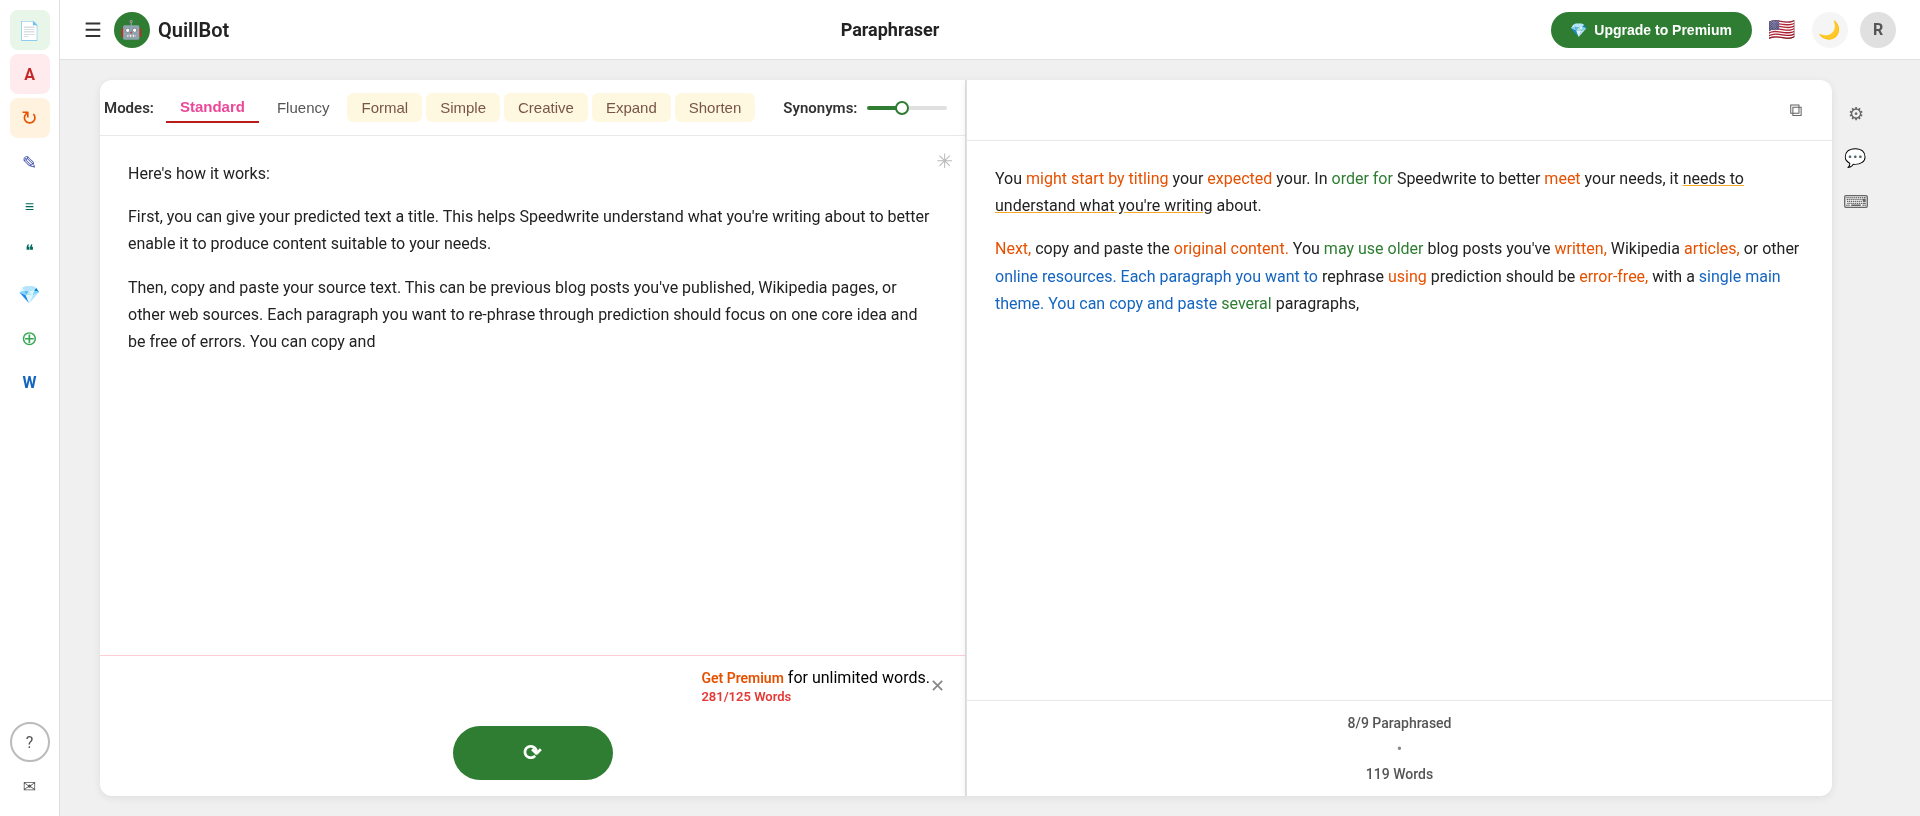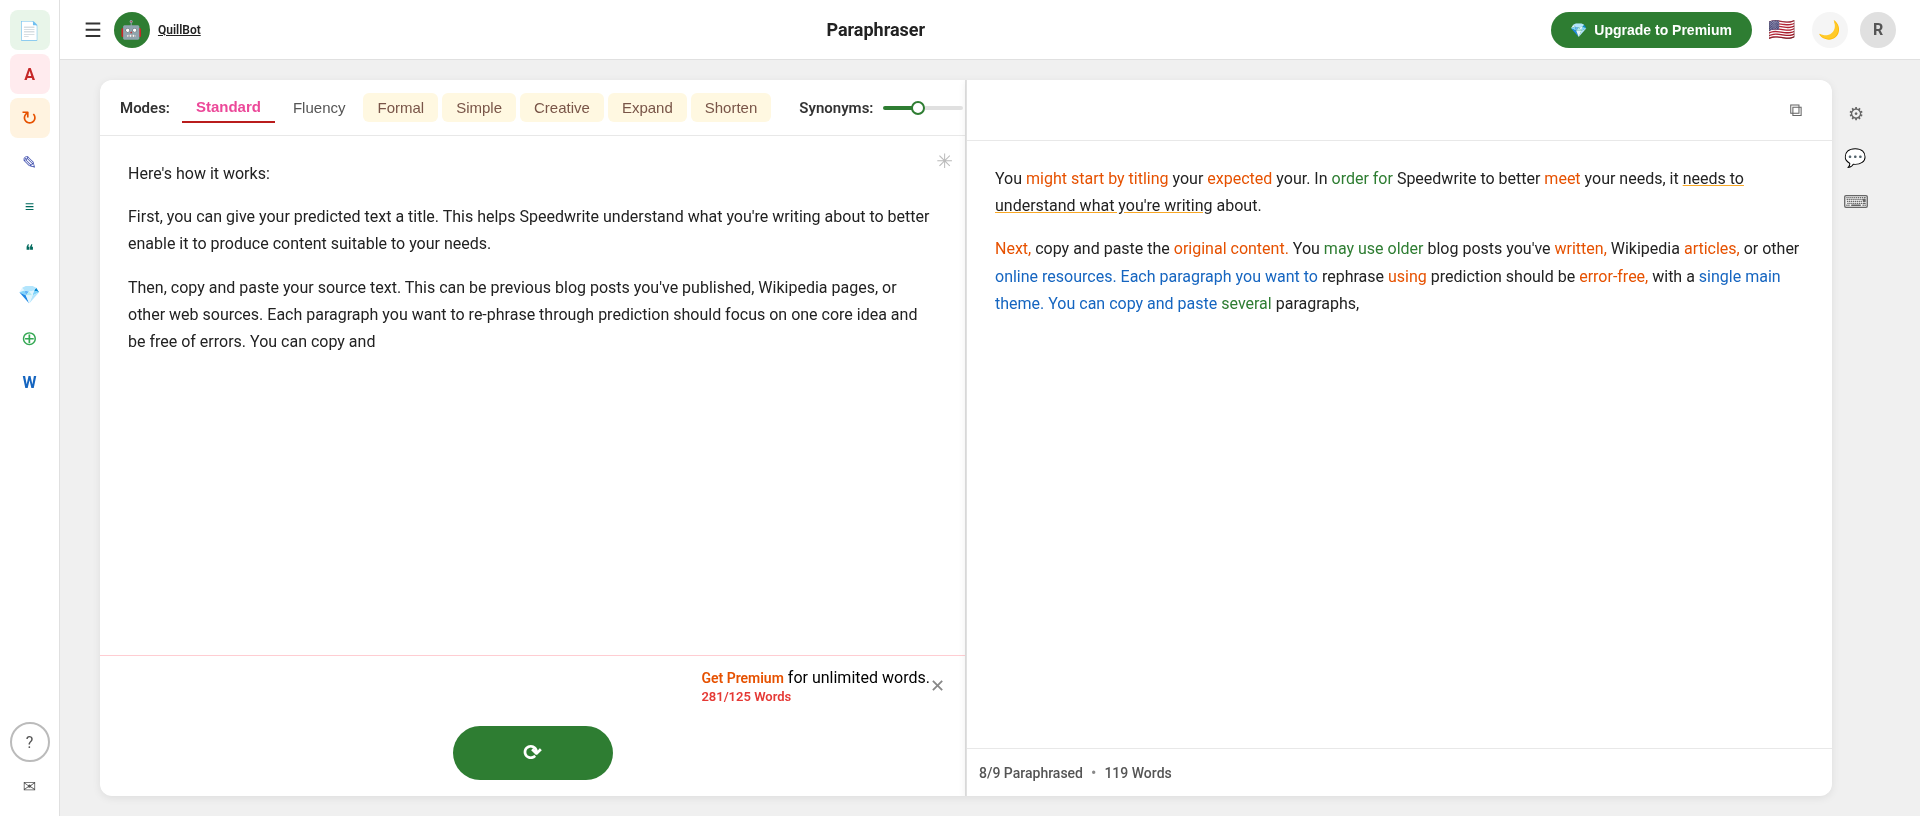--- a/index.html
+++ b/index.html
@@ -59,7 +59,7 @@
       display: flex; align-items: center; justify-content: center;
       color: white; font-size: 18px;
     }
-    .logo-text { font-size: 12px; font-weight: 600; color: #222; text-decoration: underline; }
+    .logo-text { font-size: 20px; font-weight: 600; color: #222; }
     .navbar-title {
       flex: 1; text-align: center;
       font-size: 18px; font-weight: 700; color: #222;

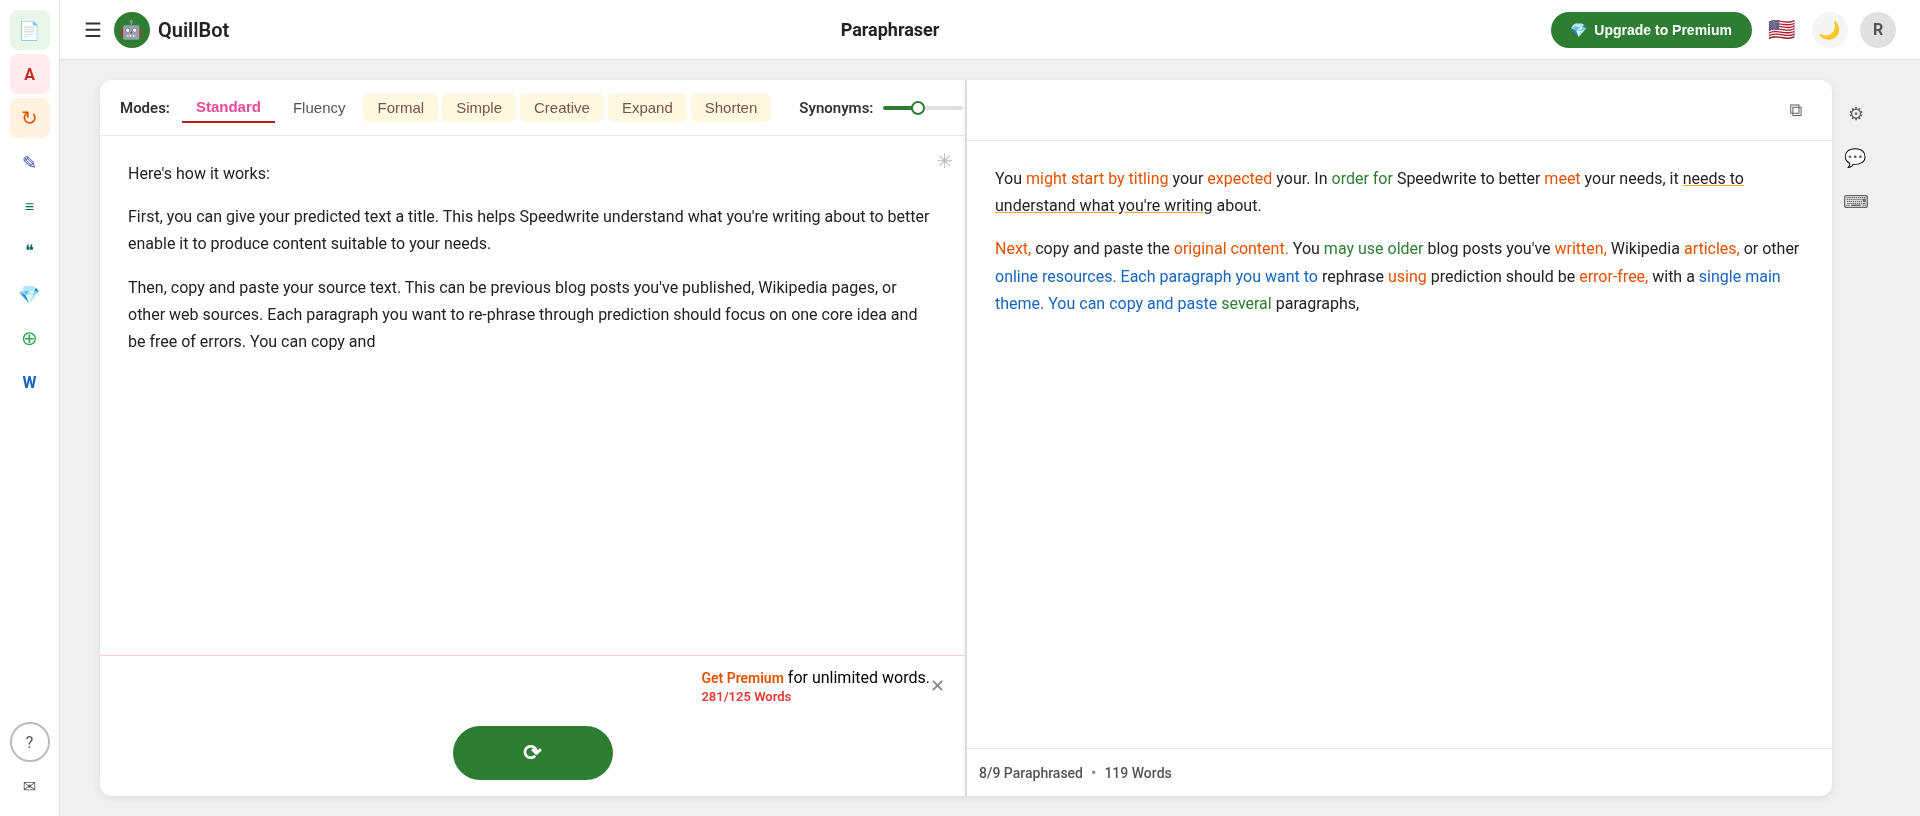--- a/index.html
+++ b/index.html
@@ -135,7 +135,7 @@
     .modes-bar {
       display: flex;
       align-items: center;
-      padding: 12px 20px;
+      padding: 12px 4px;
       border-bottom: 1px solid #e8e8e8;
       gap: 4px;
     }

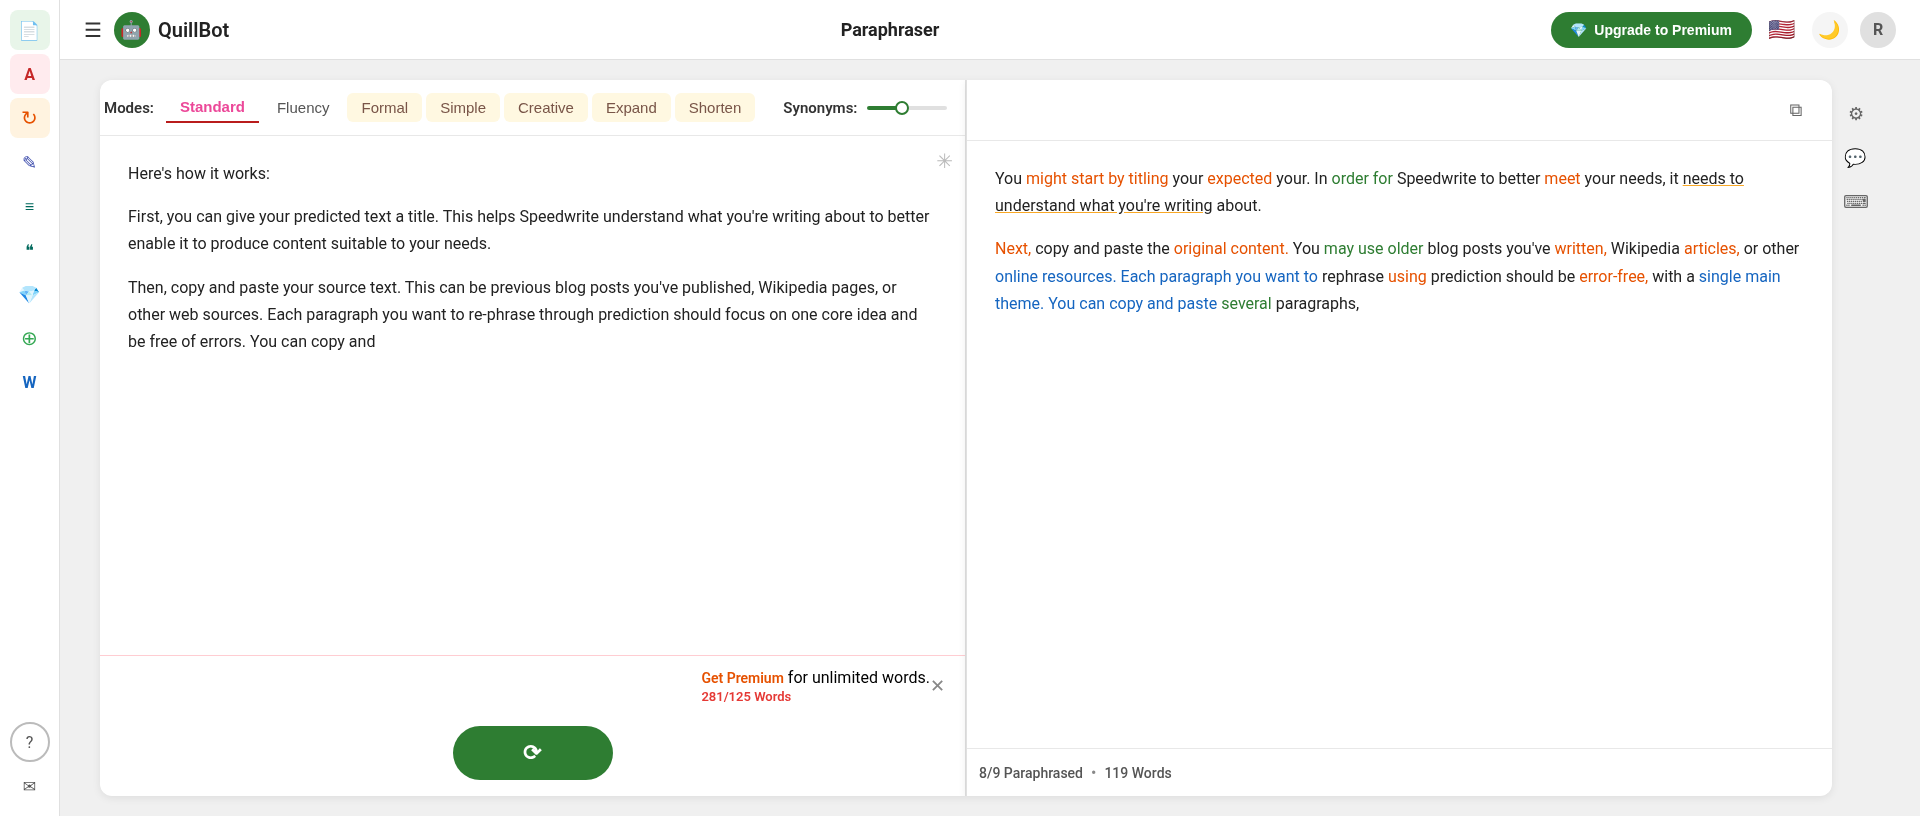--- a/index.html
+++ b/index.html
@@ -257,7 +257,7 @@
     .output-bottom {
       padding: 14px 12px;
       border-top: 1px solid #e8e8e8;
-      display: flex; align-items: center; gap: 8px;
+      display: flex; align-items: center; gap: 8px; flex-direction: column;
     }
     .stats-text { font-size: 14px; color: #555; font-weight: 500; }
     .dot { color: #888; }

